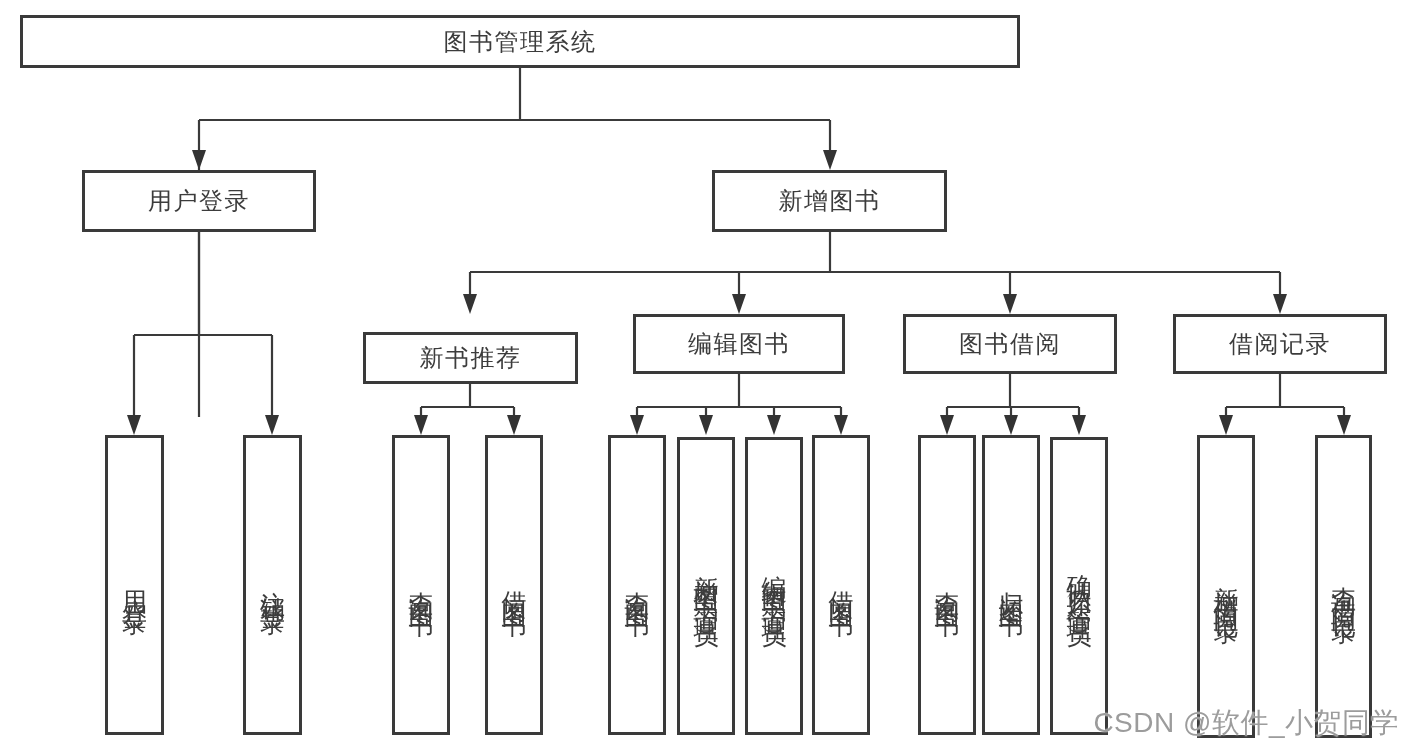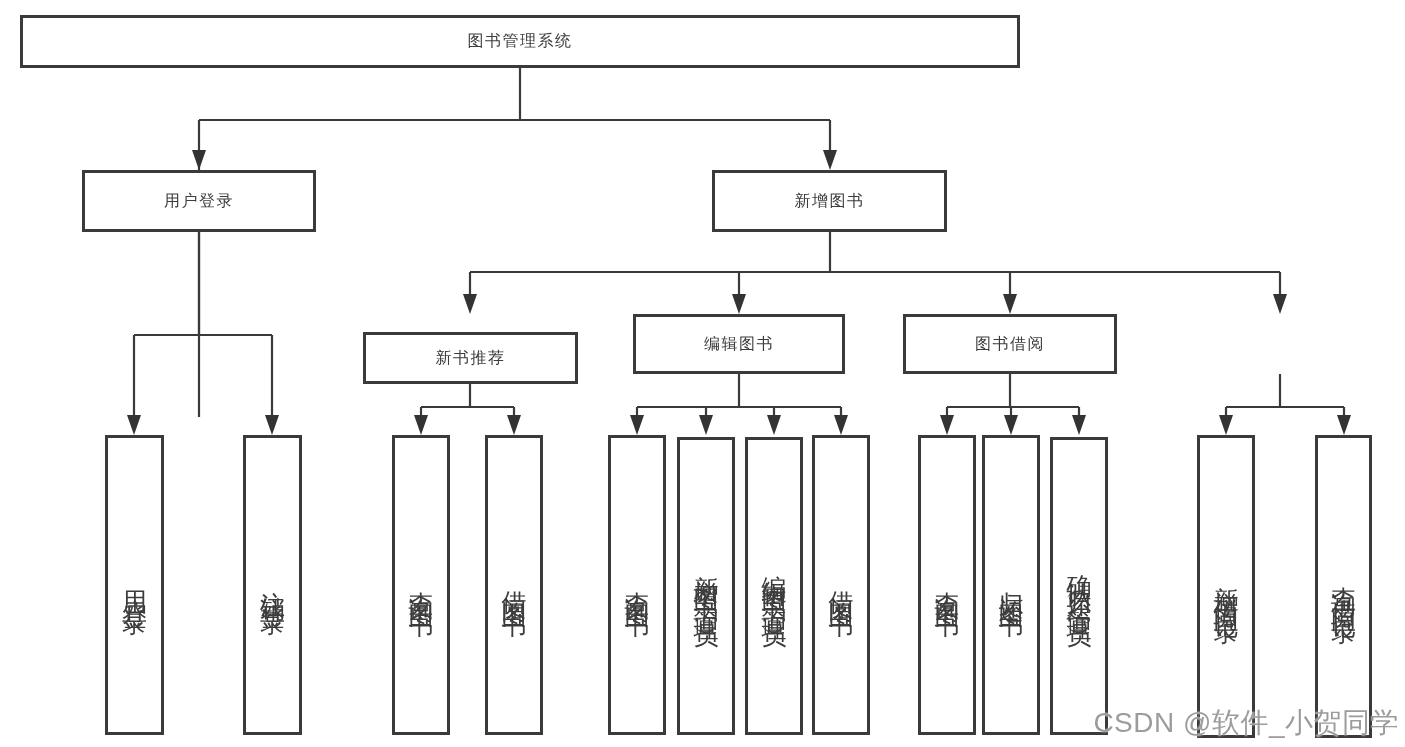--- a/index.html
+++ b/index.html
@@ -34,7 +34,7 @@
     color:#3c3c3c;
   }
   .node.h .lbl{
-    font-size:16px;
+    font-size:24px;
     letter-spacing:1.5px;
     white-space:nowrap;
     color:#3c3c3c;

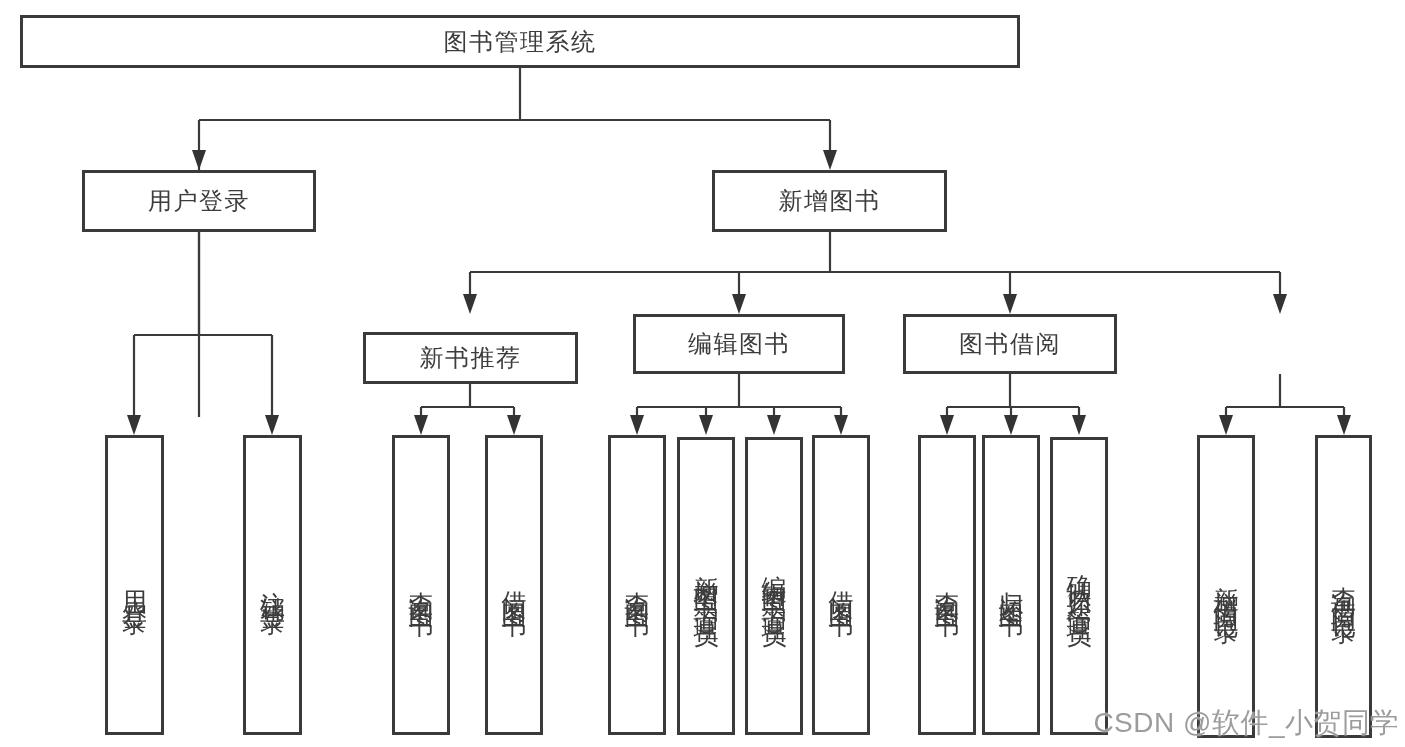--- a/index.html
+++ b/index.html
@@ -133,6 +133,9 @@
   <div class="node h" style="left:903px;top:314px;width:214px;height:60px">
     <span class="lbl">图书借阅</span>
   </div>
+  <div class="node h" style="left:1173px;top:314px;width:214px;height:60px">
+    <span class="lbl">借阅记录</span>
+  </div>
 
   <div class="node v" style="left:105px;top:435px;width:59px;height:300px">
     <span class="lbl">用户登录</span>

